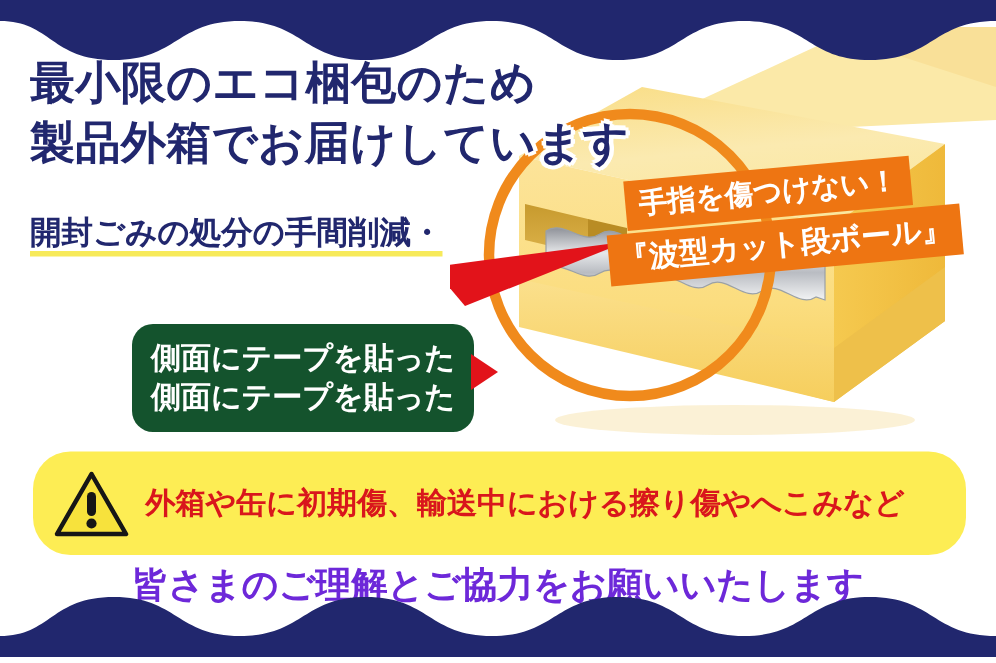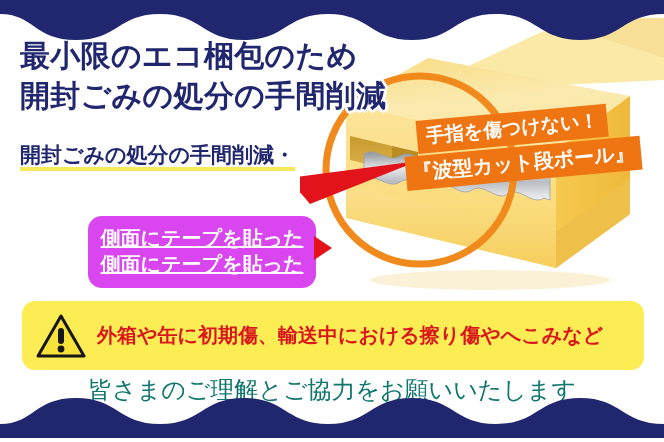--- a/index.html
+++ b/index.html
@@ -214,7 +214,7 @@
 
   <div class="headline">
     <div>最小限のエコ梱包のため</div>
-    <div>開封ごみの処分の手間削減</div>
+    <div>製品外箱でお届けしています</div>
   </div>
 
   <div class="sublines">

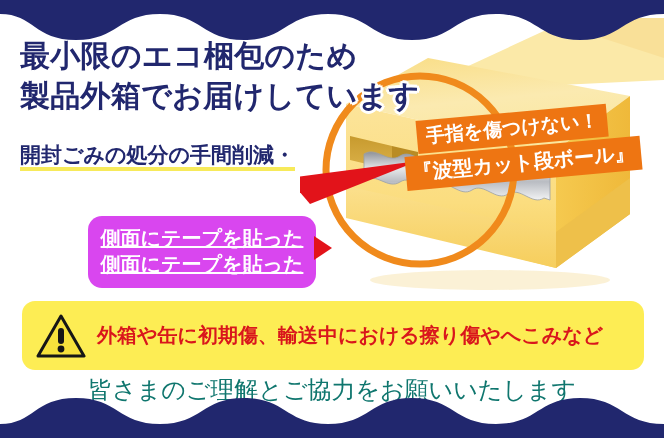--- a/index.html
+++ b/index.html
@@ -81,7 +81,7 @@
   .bubble{
     position:absolute;left:88px;top:216px;z-index:5;
     width:228px;height:72px;
-    background:#d946ef;
+    background:#14532d;
     border-radius:14px;
     box-sizing:border-box;
     display:flex;flex-direction:column;
@@ -90,7 +90,6 @@
     font-size:20px;font-weight:700;
     line-height:1.28;
     white-space:nowrap;
-    text-decoration:underline;
   }
   .bubble-tail{
     position:absolute;left:314px;top:236px;z-index:5;

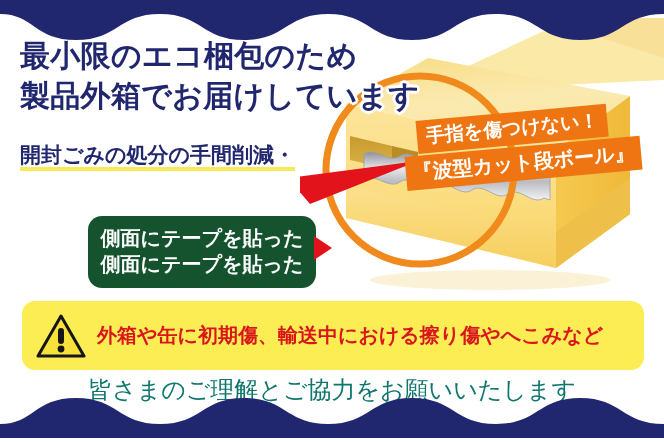--- a/index.html
+++ b/index.html
@@ -104,7 +104,7 @@
     position:absolute;left:22px;top:301px;z-index:5;
     width:622px;height:69px;
     background:#fded54;
-    border-radius:13px;
+    border-radius:25px;
     box-sizing:border-box;
     display:flex;align-items:center;
     padding-left:14px;

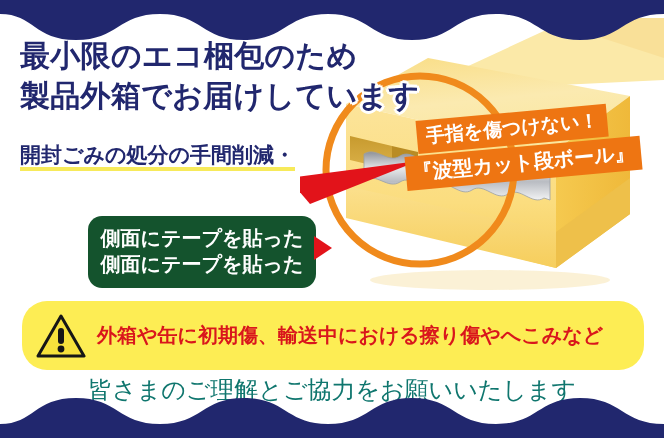--- a/index.html
+++ b/index.html
@@ -121,8 +121,8 @@
   .closing{
     position:absolute;left:0;top:374px;width:664px;z-index:5;
     text-align:center;
-    color:#0f766e;
-    font-size:24px;font-weight:400;
+    color:#6d28d9;
+    font-size:24px;font-weight:700;
     white-space:nowrap;
   }
 </style>

